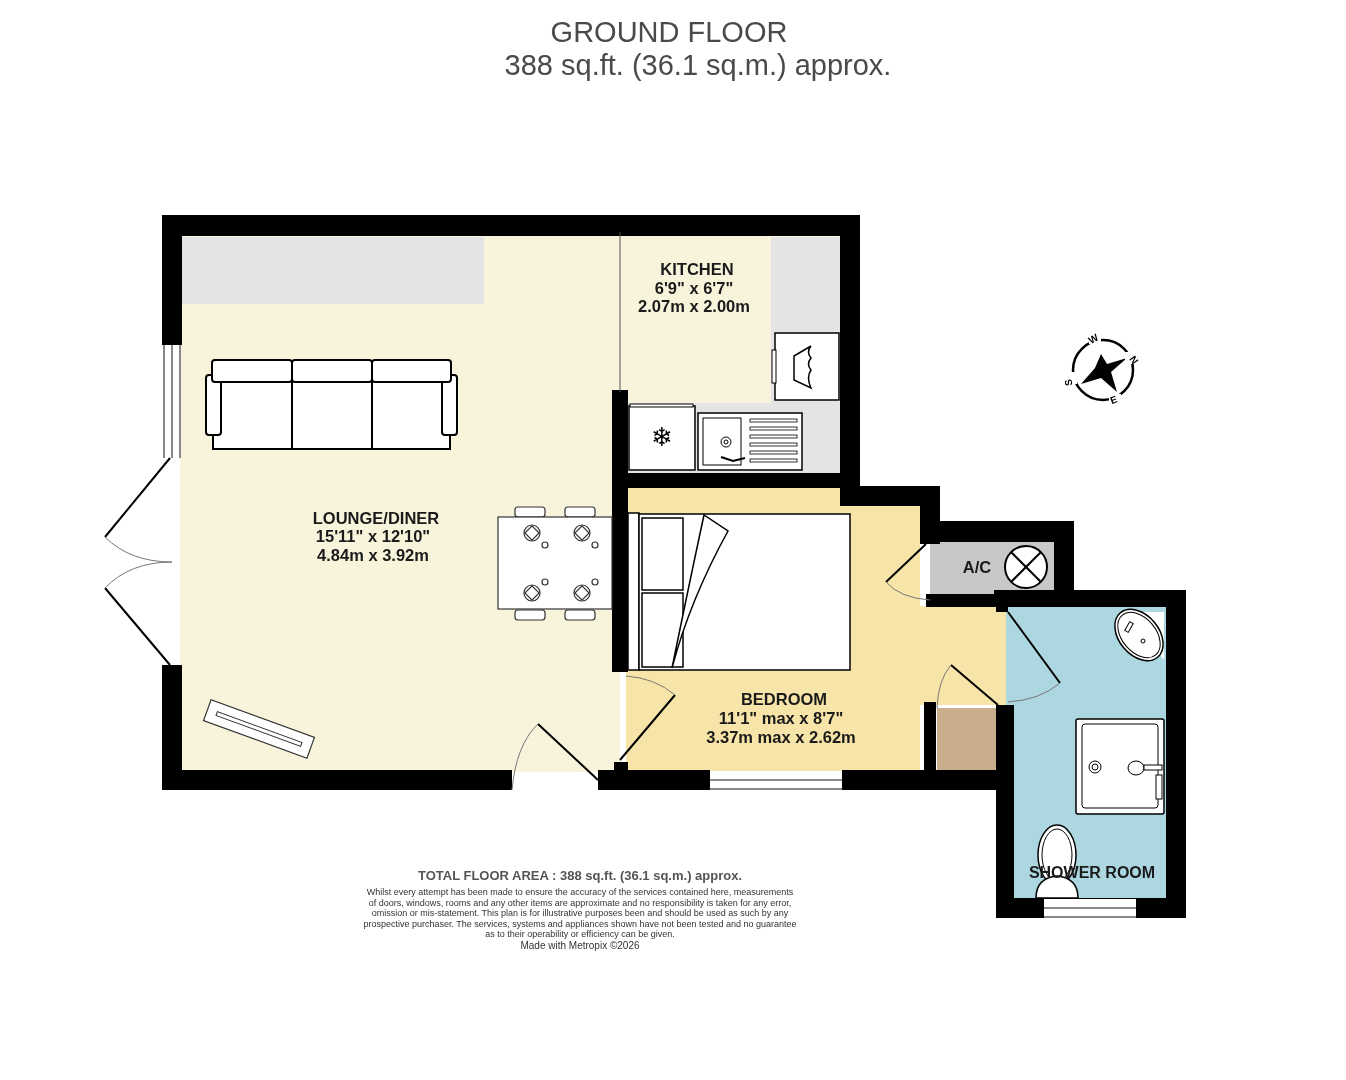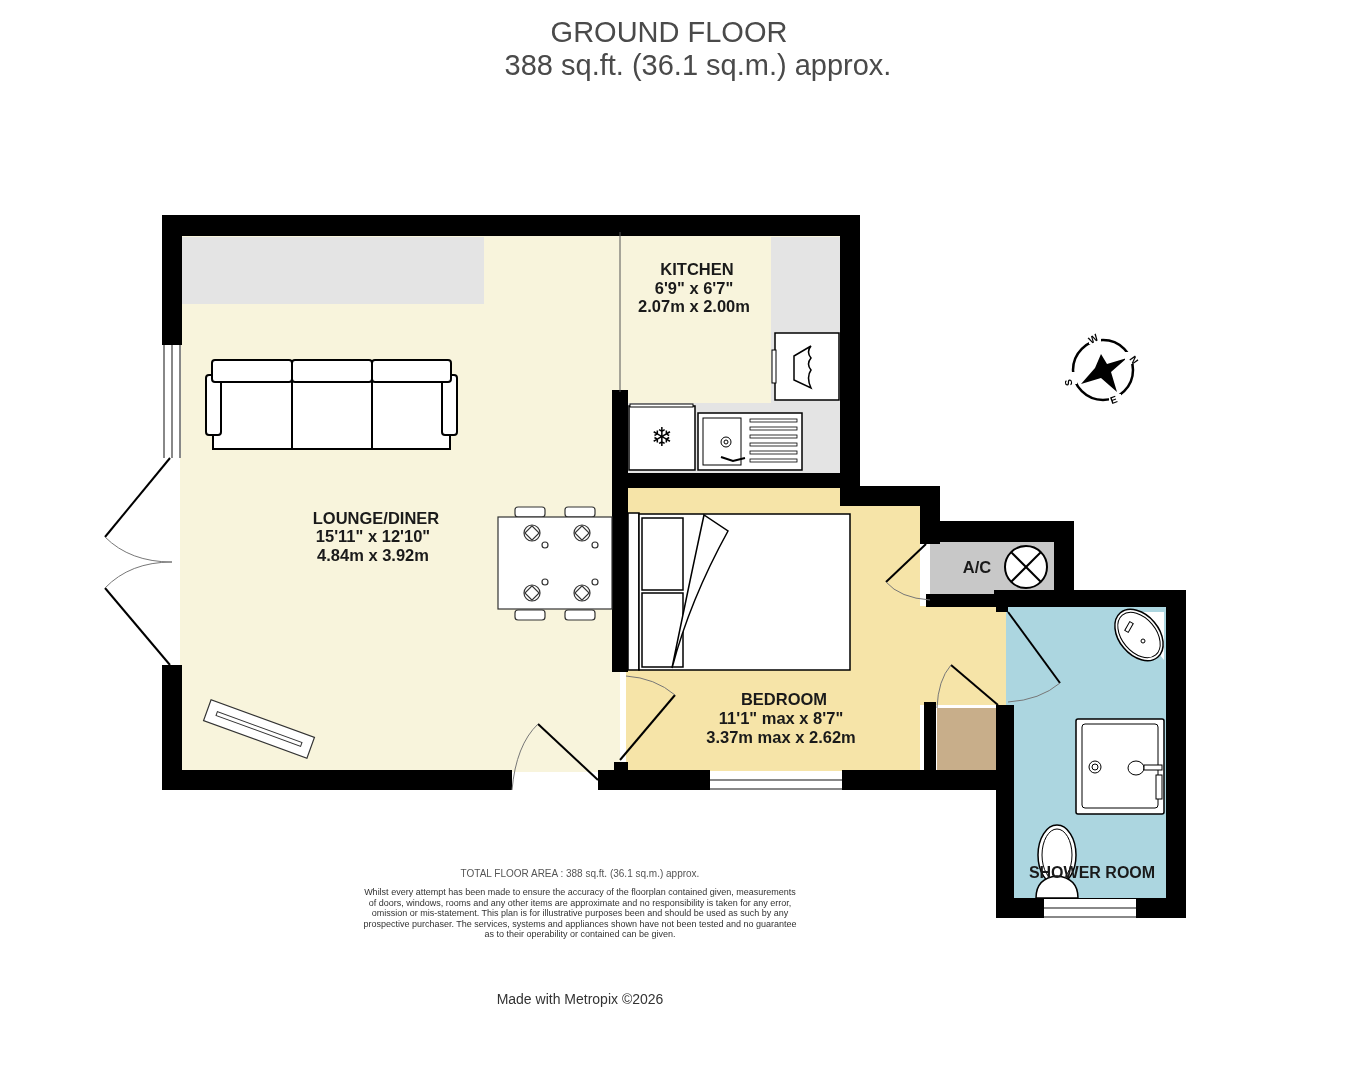--- a/index.html
+++ b/index.html
@@ -10,7 +10,7 @@
     svg#plan { position:absolute; left:0; top:0; }
     .rlabel { font-family:"Liberation Sans", sans-serif; font-weight:bold; fill:#1a1a1a; text-anchor:middle; }
     .footer { position:absolute; left:340px; width:480px; text-align:center; color:#333; font-family:"Liberation Sans", sans-serif; }
-    #f-total { top:868px; font-size:10px; color:#555; }
+    #f-total { top:868px; font-size:13px; color:#555;font-weight:bold; }
     #f-disc { top:887px; font-size:9px; line-height:10.5px; }
     #f-made { top:991px; font-size:14px; }
   </style>

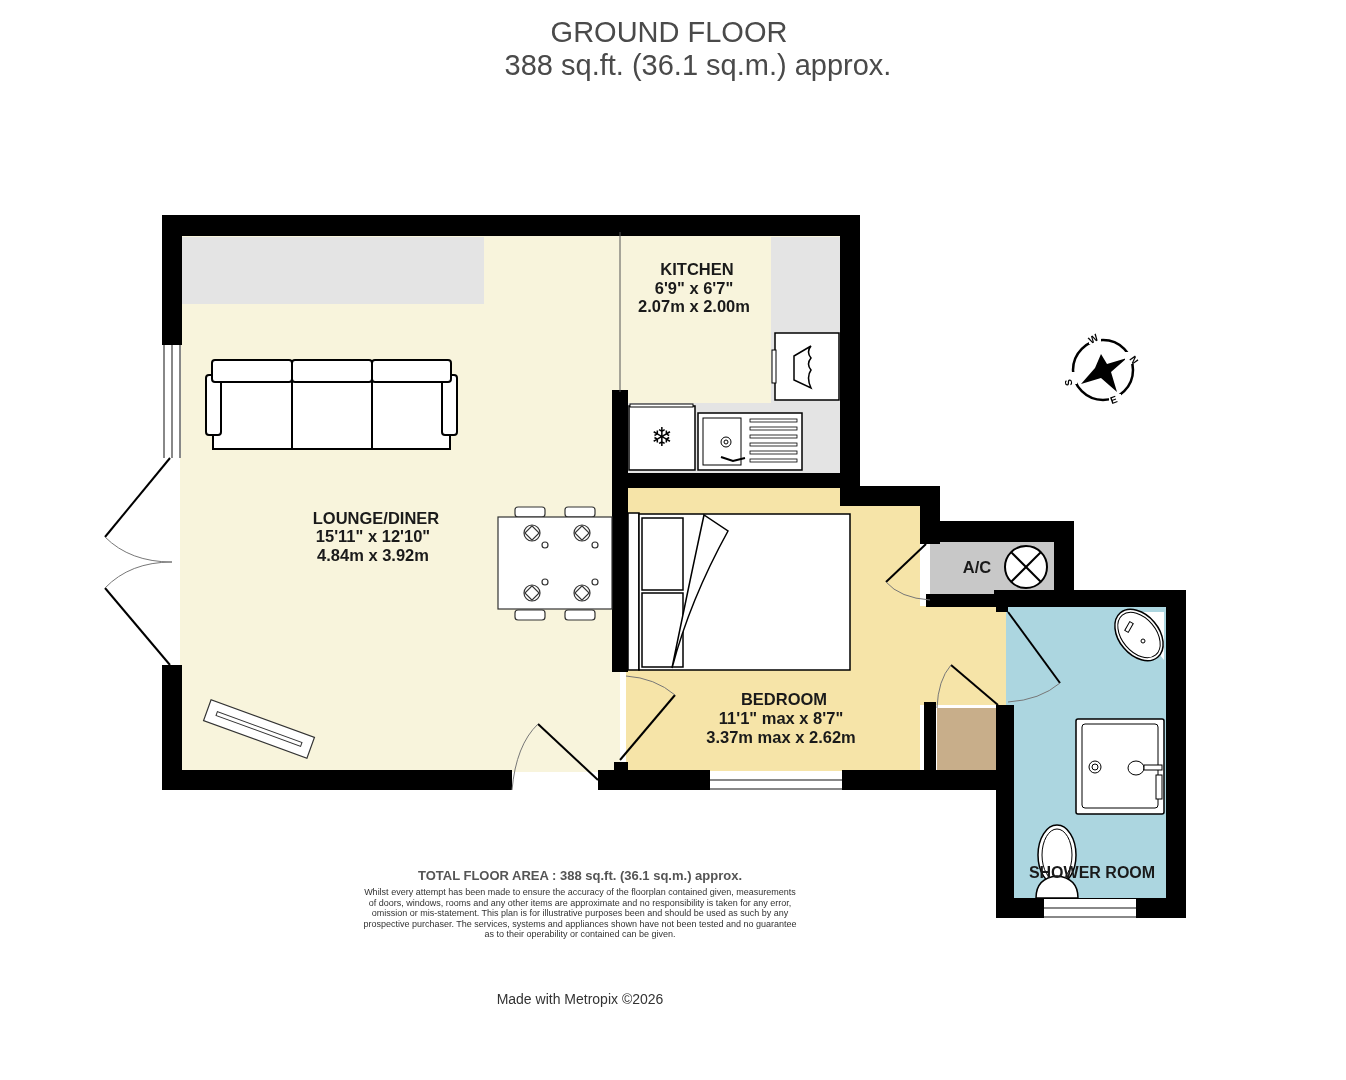--- a/index.html
+++ b/index.html
@@ -230,7 +230,7 @@
 
 <div id="f-total" class="footer">TOTAL FLOOR AREA : 388 sq.ft. (36.1 sq.m.) approx.</div>
 <div id="f-disc" class="footer">
-  <div>Whilst every attempt has been made to ensure the accuracy of the floorplan contained given, measurements</div>
+  <div>Whilst every attempt has been made to ensure the accuracy of the services contained here, measurements</div>
   <div>of doors, windows, rooms and any other items are approximate and no responsibility is taken for any error,</div>
   <div>omission or mis-statement. This plan is for illustrative purposes been and should be used as such by any</div>
   <div>prospective purchaser. The services, systems and appliances shown have not been tested and no guarantee</div>

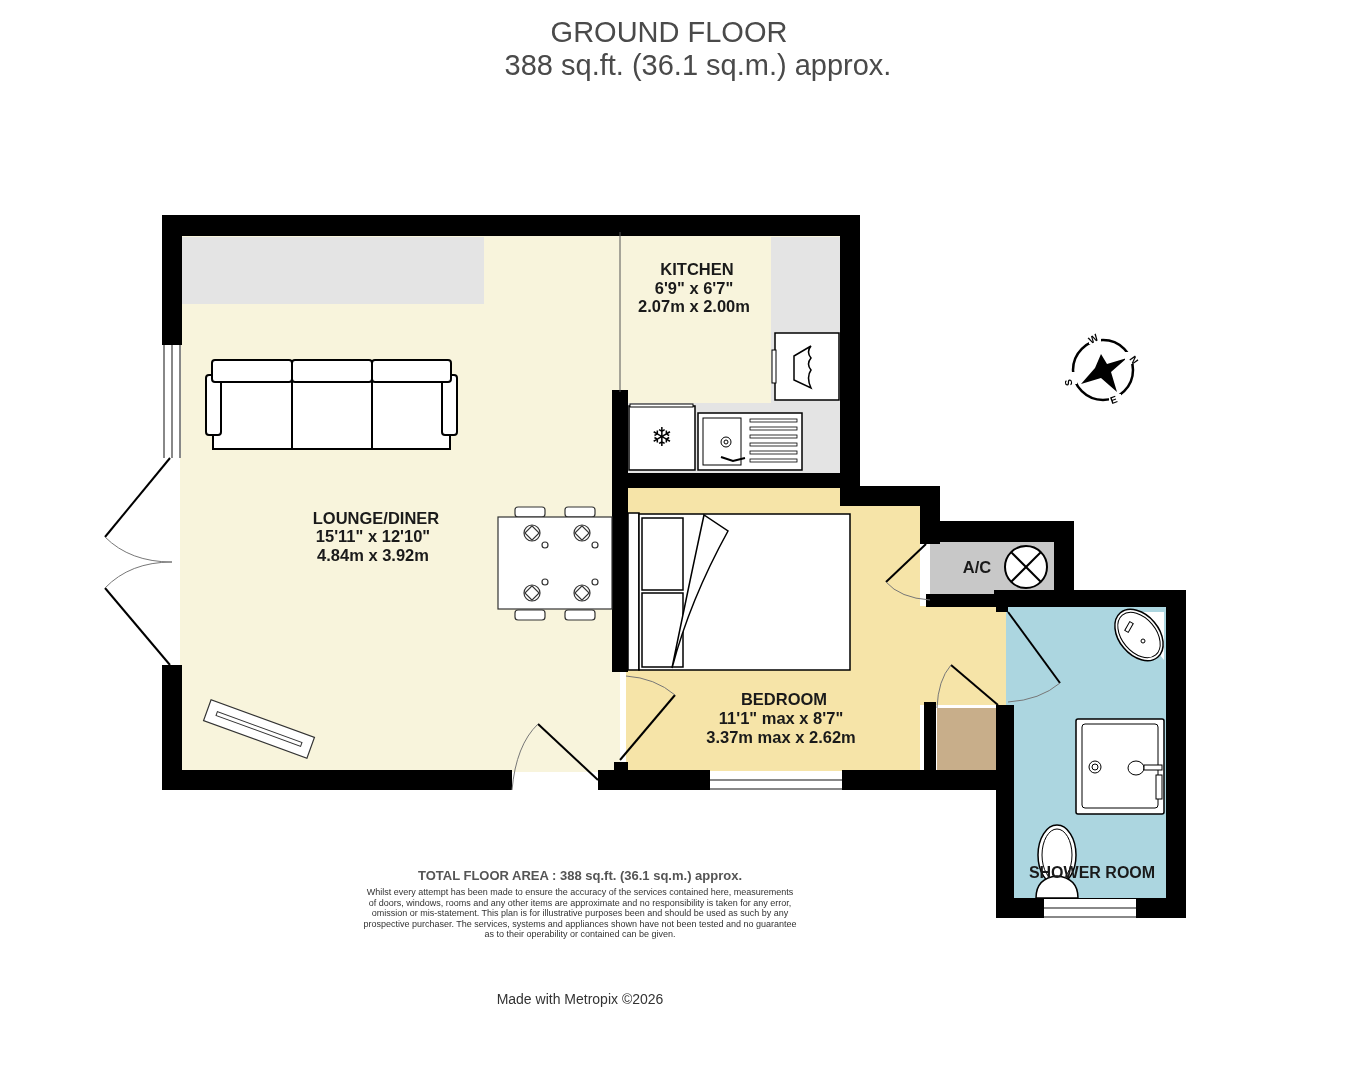--- a/index.html
+++ b/index.html
@@ -234,7 +234,7 @@
   <div>of doors, windows, rooms and any other items are approximate and no responsibility is taken for any error,</div>
   <div>omission or mis-statement. This plan is for illustrative purposes been and should be used as such by any</div>
   <div>prospective purchaser. The services, systems and appliances shown have not been tested and no guarantee</div>
-  <div>as to their operability or contained can be given.</div>
+  <div>as to their operability or efficiency can be given.</div>
 </div>
 <div id="f-made" class="footer">Made with Metropix ©2026</div>
 

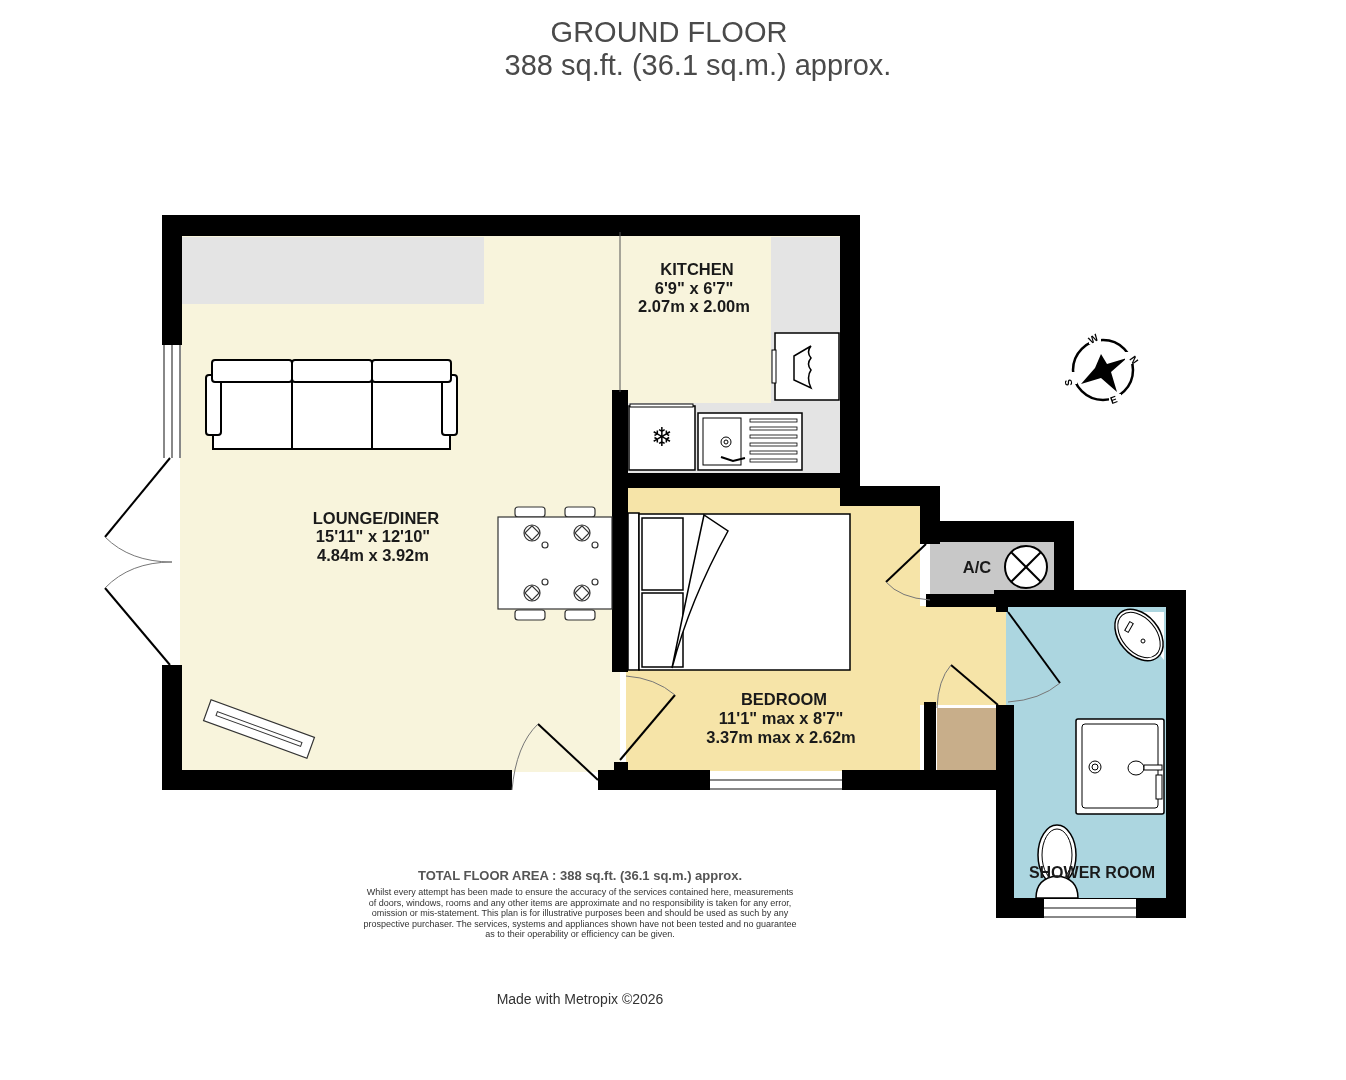--- a/index.html
+++ b/index.html
@@ -12,7 +12,7 @@
     .footer { position:absolute; left:340px; width:480px; text-align:center; color:#333; font-family:"Liberation Sans", sans-serif; }
     #f-total { top:868px; font-size:13px; color:#555;font-weight:bold; }
     #f-disc { top:887px; font-size:9px; line-height:10.5px; }
-    #f-made { top:991px; font-size:14px; }
+    #f-made { top:940px; font-size:10px; }
   </style>
 </head>
 <body>

